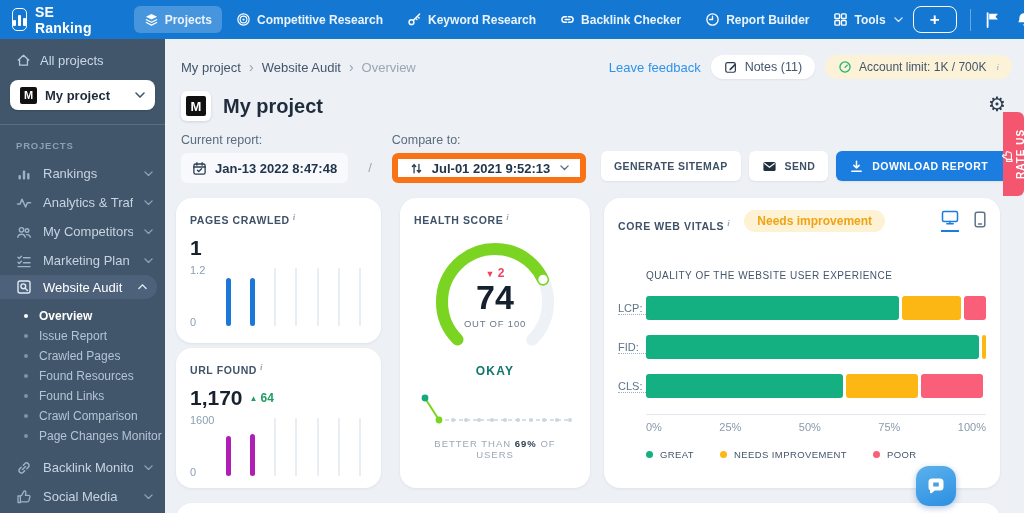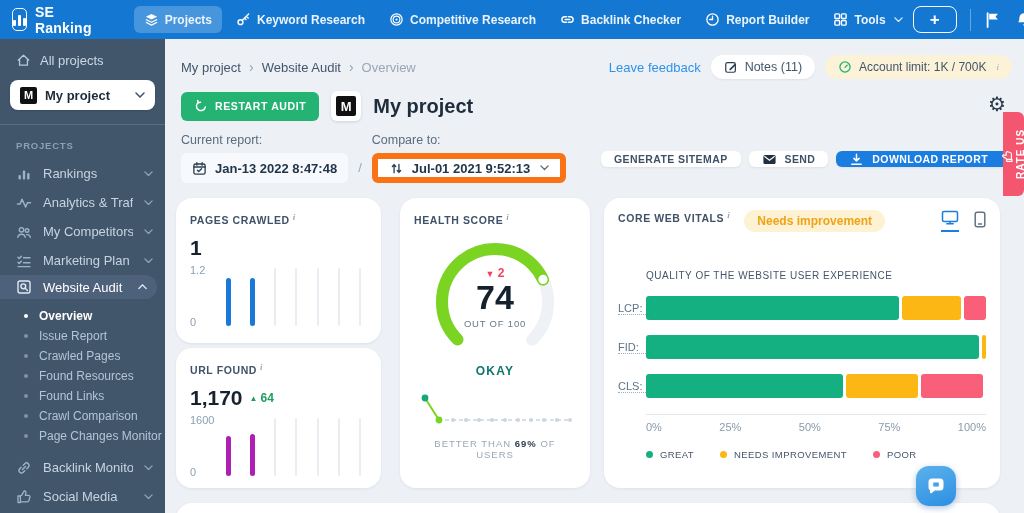--- a/index.html
+++ b/index.html
@@ -157,15 +157,6 @@
       </div>
       <div class="nav-item">
         <span class="icon">
-          <svg viewBox="0 0 16 16" fill="none" stroke="currentColor" stroke-width="1.5" stroke-linecap="round">
-            <circle cx="4.8" cy="10.8" r="2.6"></circle>
-            <path d="M6.8 8.8l6.7-6.6M11 4.5l2 2M9 6.5l1.6 1.6"></path>
-          </svg>
-        </span>
-        <span>Keyword Research</span>
-      </div>
-      <div class="nav-item">
-        <span class="icon">
           <svg viewBox="0 0 16 16" fill="none" stroke="currentColor">
             <circle cx="8" cy="8" r="6" stroke-width="1.3"></circle>
             <circle cx="8" cy="8" r="3.6" stroke-width="1.2"></circle>
@@ -173,6 +164,15 @@
           </svg>
         </span>
         <span>Competitive Research</span>
+      </div>
+      <div class="nav-item">
+        <span class="icon">
+          <svg viewBox="0 0 16 16" fill="none" stroke="currentColor" stroke-width="1.5" stroke-linecap="round">
+            <circle cx="4.8" cy="10.8" r="2.6"></circle>
+            <path d="M6.8 8.8l6.7-6.6M11 4.5l2 2M9 6.5l1.6 1.6"></path>
+          </svg>
+        </span>
+        <span>Keyword Research</span>
       </div>
       <div class="nav-item">
         <span class="icon">

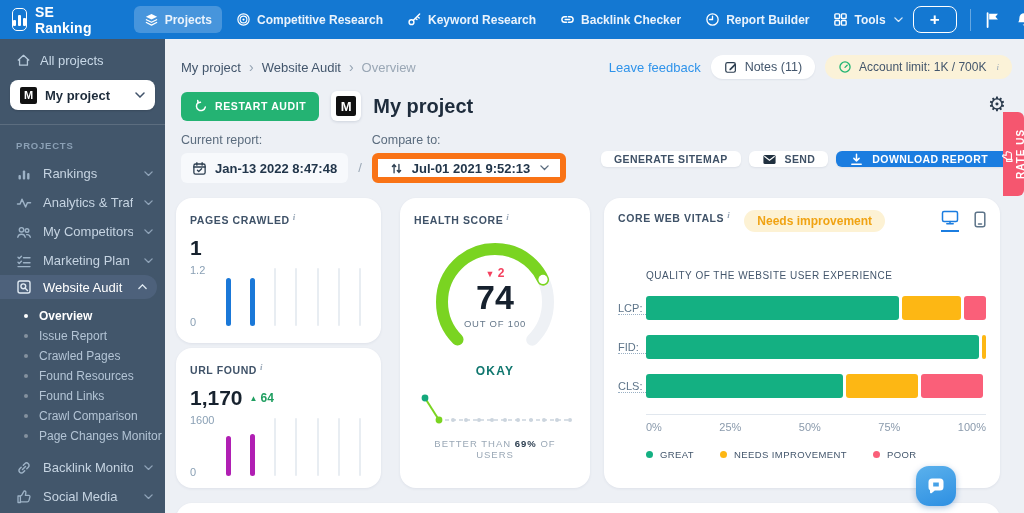--- a/index.html
+++ b/index.html
@@ -417,15 +417,6 @@
   </div>
 
   <div class="title-row">
-    <button class="restart-btn">
-      <span class="icon">
-        <svg viewBox="0 0 16 16" fill="none" stroke="#fff" stroke-width="1.7" stroke-linecap="round" stroke-linejoin="round">
-            <path d="M12.9 9.2A5.1 5.1 0 114.8 4.1"></path>
-            <path d="M4.2 1.6l.5 2.7 2.7-.5"></path>
-          </svg>
-      </span>
-      <span>RESTART AUDIT</span>
-    </button>
     <div class="title-logo">
         <i>M</i>
       </div>

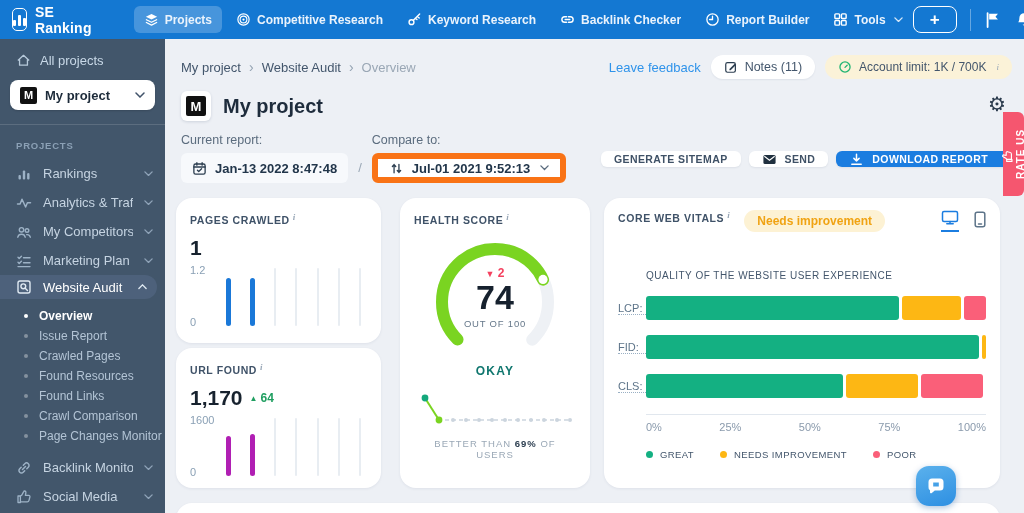--- a/index.html
+++ b/index.html
@@ -66,7 +66,7 @@
   .page-title{font-size:20px;font-weight:bold;color:#1e2c3c}
   .gear{position:absolute;top:55px;right:18px;font-size:20px;color:#2b3b4d;cursor:pointer;line-height:1}
 
-  .report-row{position:absolute;top:94px;left:16px;display:flex;align-items:flex-end;gap:10px}
+  .report-row{position:absolute;top:94px;left:16px;display:flex;align-items:flex-end;gap:20px}
   .rep-group{display:flex;flex-direction:column;gap:6px}
   .rep-label{font-size:12.5px;color:#5b6c7e}
   .rep-pill{height:30px;display:flex;align-items:center;gap:8px;padding:0 11px;border-radius:6px;font-size:13px;font-weight:bold;color:#22364b;cursor:pointer}

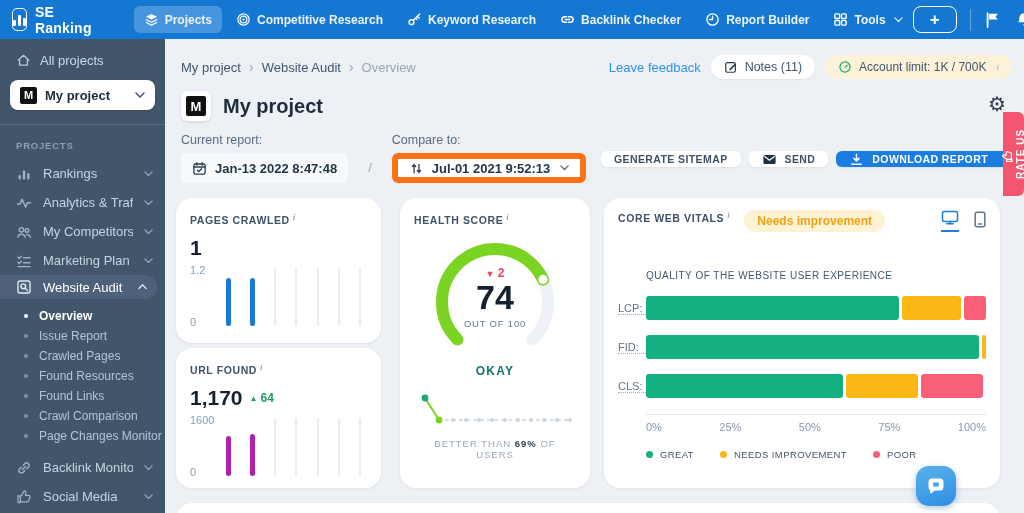--- a/index.html
+++ b/index.html
@@ -77,7 +77,7 @@
   .rep-slash{color:#9aa7b5;font-size:13px;padding-bottom:8px}
 
   .action-row{position:absolute;top:112px;right:14px;display:flex;align-items:center;gap:8px}
-  .act-btn{height:16px;border:none;border-radius:6px;background:#fff;color:#3f5166;font-size:10.5px;font-weight:bold;letter-spacing:.4px;display:flex;align-items:center;gap:8px;padding:0 13px;cursor:pointer;box-shadow:0 1px 2px rgba(30,50,80,.08);font-family:inherit}
+  .act-btn{height:30px;border:none;border-radius:6px;background:#fff;color:#3f5166;font-size:10.5px;font-weight:bold;letter-spacing:.4px;display:flex;align-items:center;gap:8px;padding:0 13px;cursor:pointer;box-shadow:0 1px 2px rgba(30,50,80,.08);font-family:inherit}
   .act-btn .icon{width:15px;height:15px}
   .act-btn.primary{background:#1b7de0;color:#fff;padding-right:22px}
 

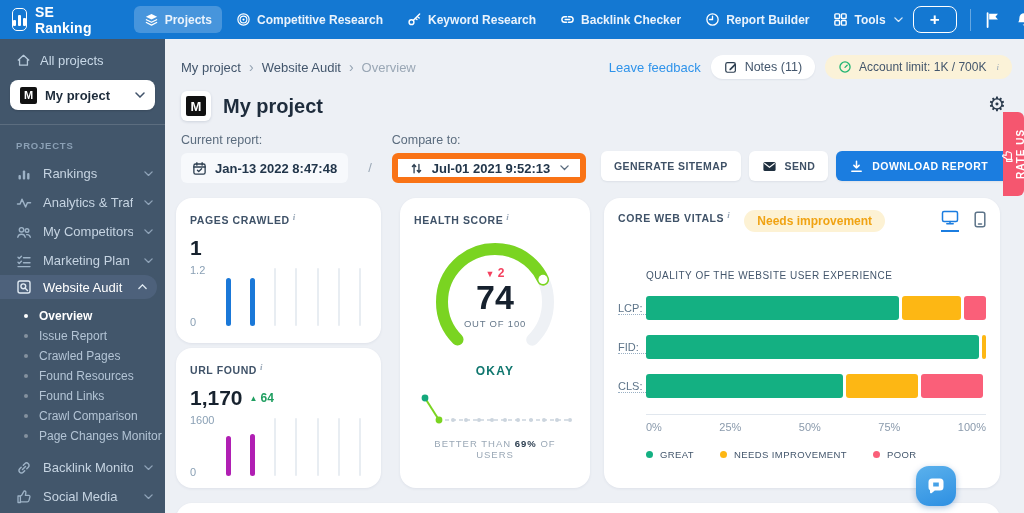--- a/index.html
+++ b/index.html
@@ -111,7 +111,7 @@
   .better b{color:#2c3e50}
 
   .card-cwv{left:439px;top:159px;width:396px;height:290px;padding:12px 14px}
-  .cwv-head{display:flex;align-items:flex-start}
+  .cwv-head{display:flex;align-items:flex-end}
   .badge{margin-left:14px;background:#fdf2d4;color:#f0a313;font-size:12px;font-weight:bold;border-radius:12px;padding:4px 13px}
   .device-icons{margin-left:auto;display:flex;align-items:center;gap:15px}
   .dev{cursor:pointer;color:#5d7489;padding-bottom:4px}

